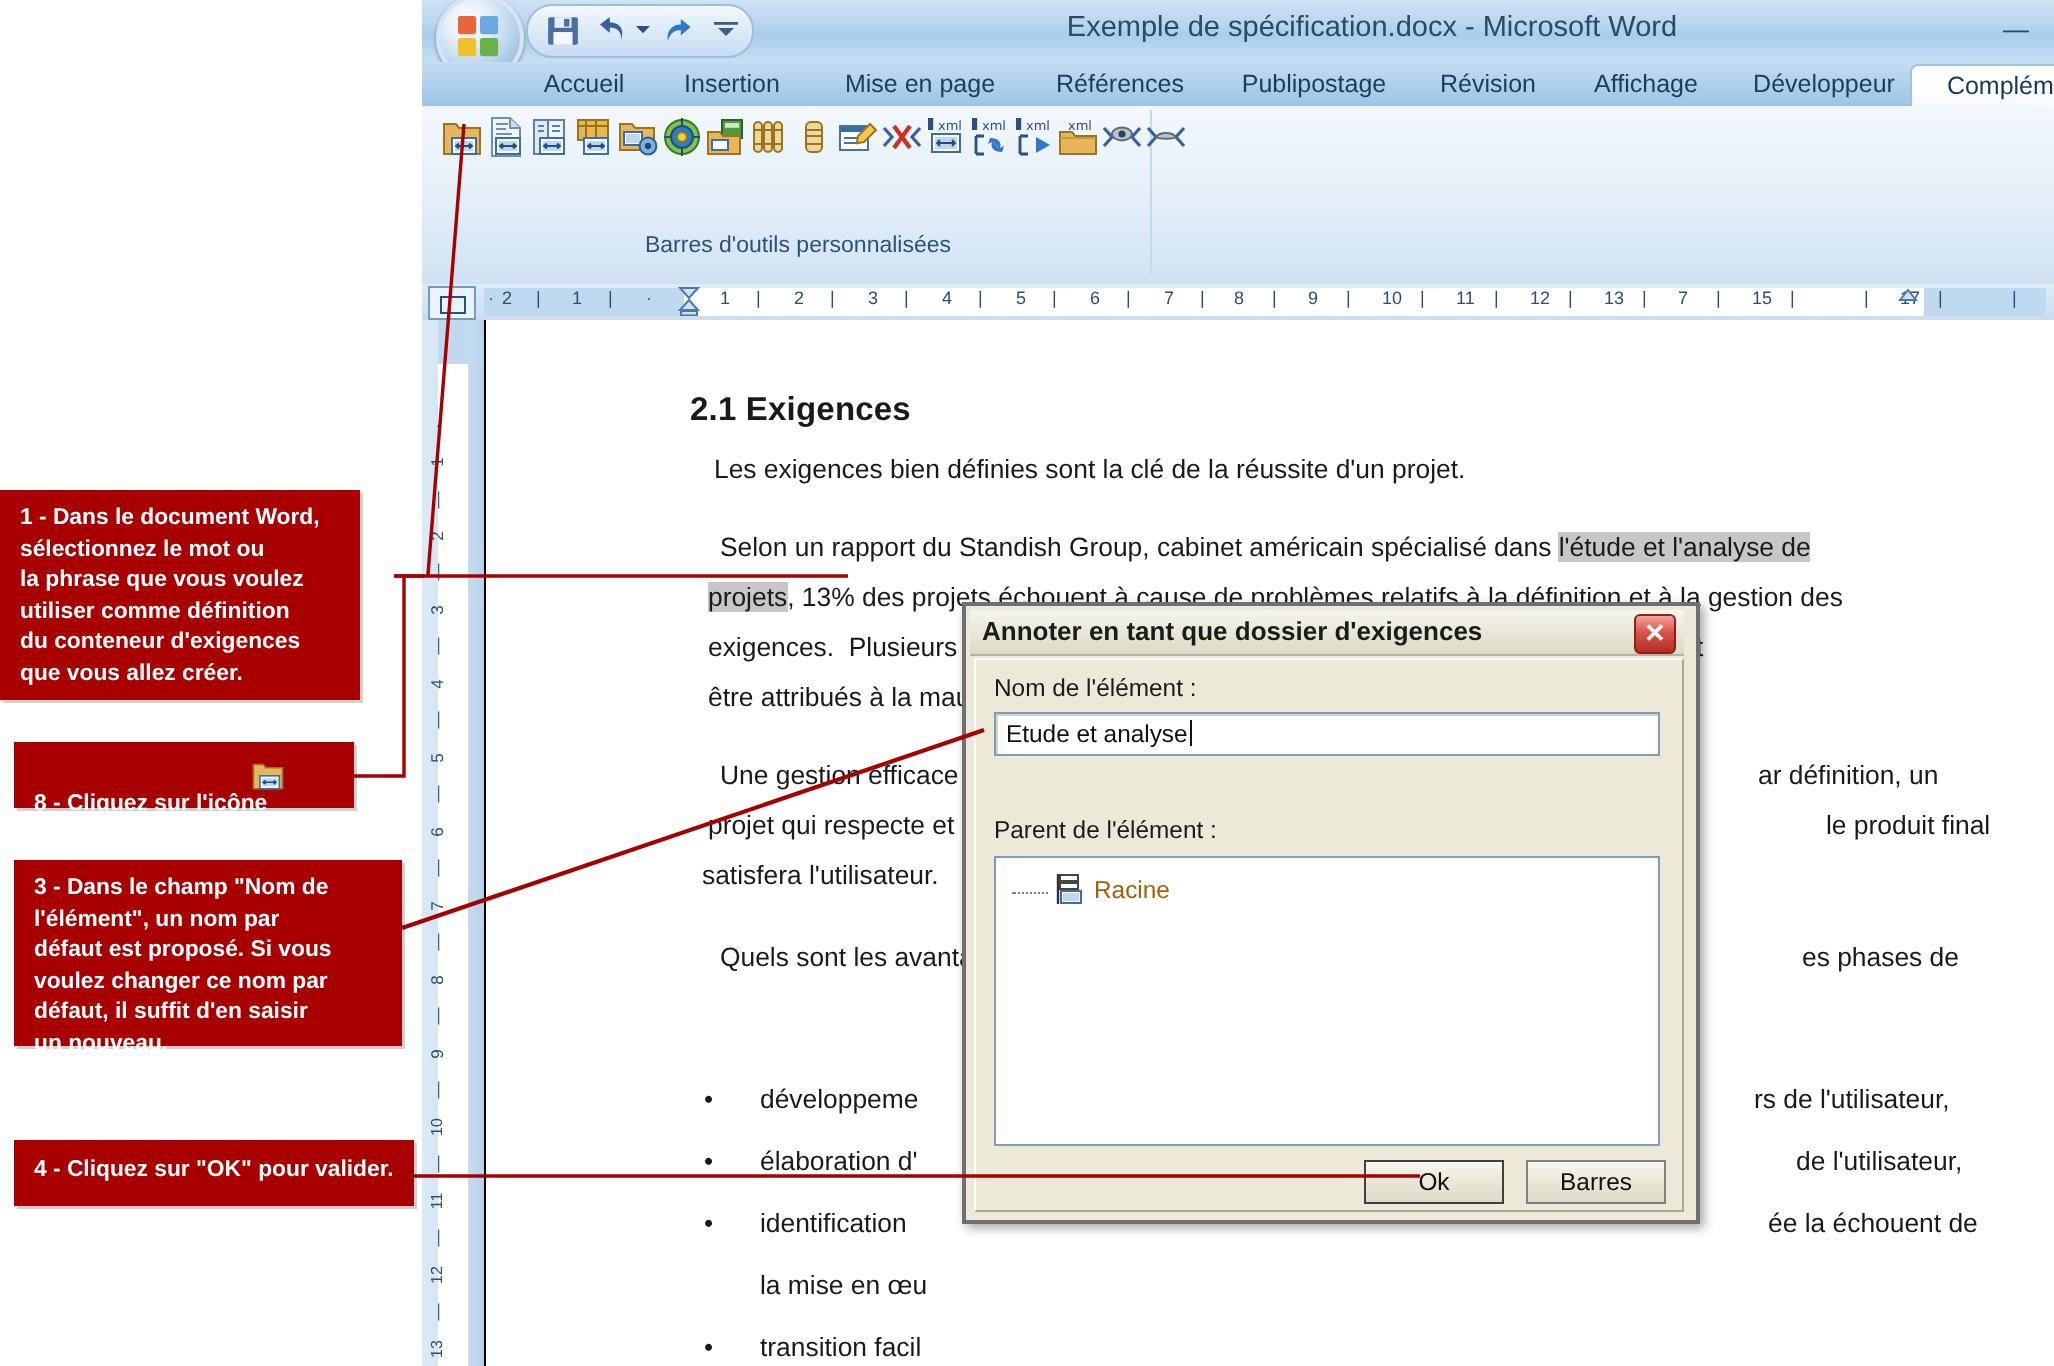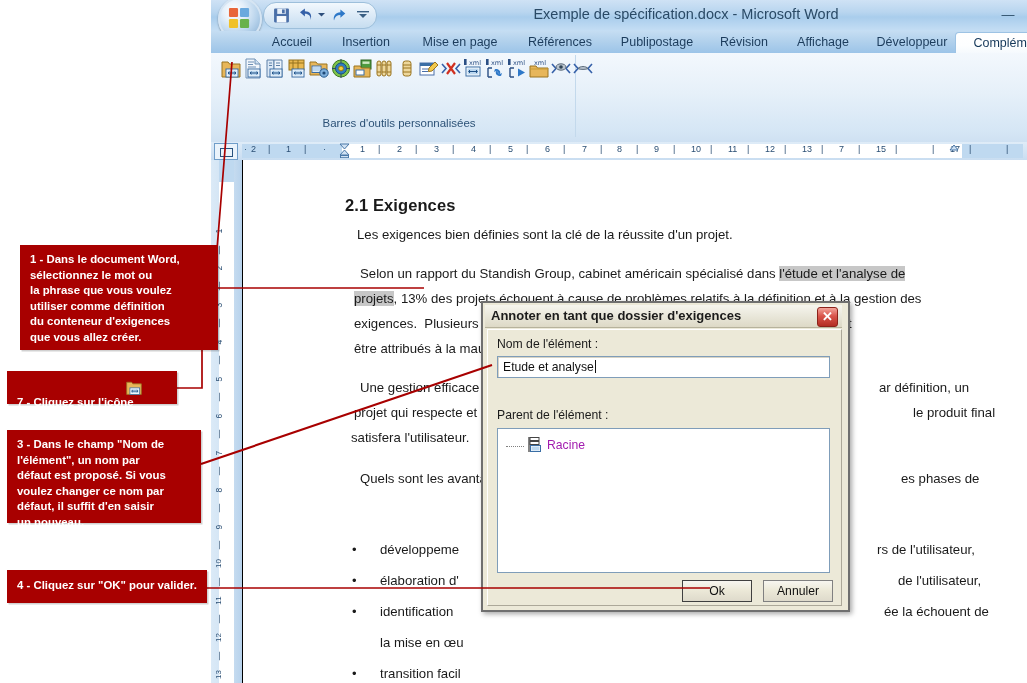--- a/index.html
+++ b/index.html
@@ -228,7 +228,7 @@
     box-sizing:border-box;
     white-space:pre-line;
   }
-  .co1 { left:20px; top:245px; width:198px; height:105px; }
+  .co1 { left:0; top:245px; width:180px; height:105px; }
   .co2 { left:7px; top:371px; width:170px; height:33px; padding-top:8px; }
   .co3 { left:7px; top:430px; width:194px; height:93px; }
   .co4 { left:7px; top:570px; width:200px; height:33px; padding-top:8px; }

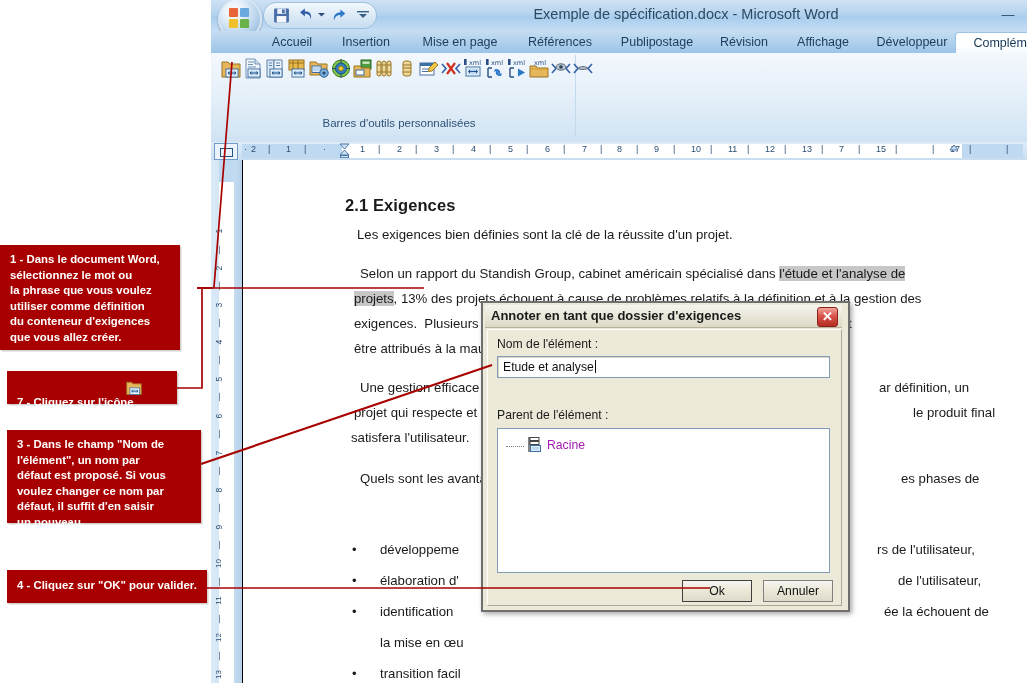--- a/index.html
+++ b/index.html
@@ -605,7 +605,7 @@
      que vous allez créer.</div>
 
   <div class="callout co2">
-    <span>7 - Cliquez sur l'icône</span>
+    <span>8 - Cliquez sur l'icône</span>
     <svg class="co2-icon" viewBox="0 0 20 21">
       <path d="M1 4h6l1.6 2H19v13H1z" fill="#e7b65a" stroke="#9a7420"></path>
       <rect x="5" y="11" width="12" height="8" fill="#fff" stroke="#3a6ea5"></rect>

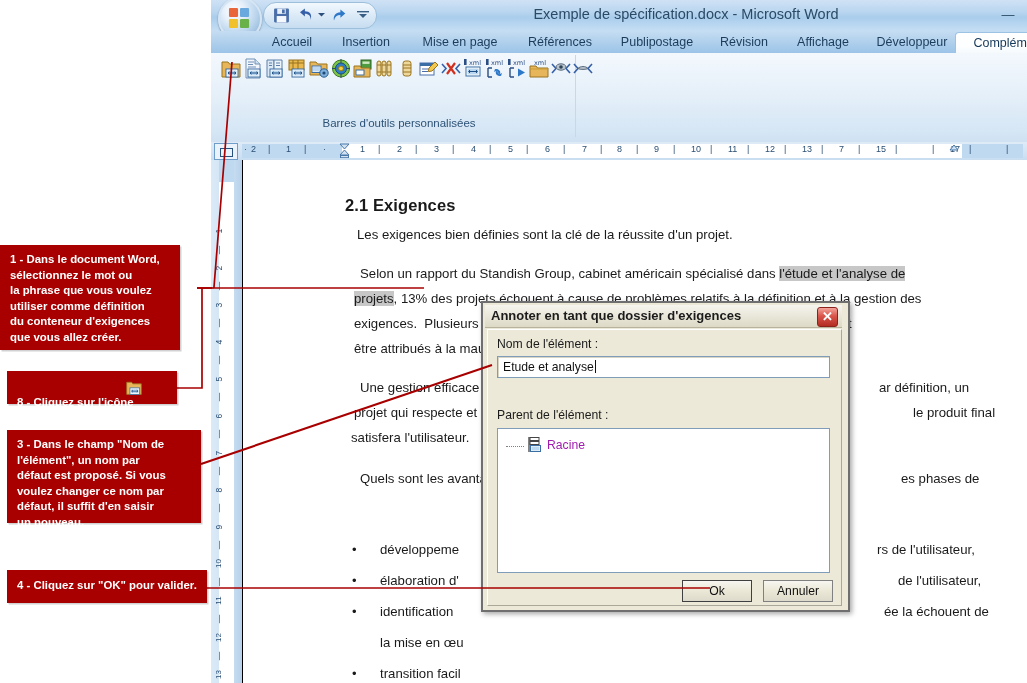--- a/index.html
+++ b/index.html
@@ -202,7 +202,7 @@
     box-sizing:border-box;
   }
   .tree-node {
-    position:absolute; left:10px; top:8px; font-size:12.2px; color:#a21caf; white-space:nowrap;
+    position:absolute; left:10px; top:8px; font-size:12.2px; color:#a16207; white-space:nowrap;
   }
   .tree-dots {
     position:absolute; left:8px; top:17px; width:18px; border-top:1px dotted #808080;

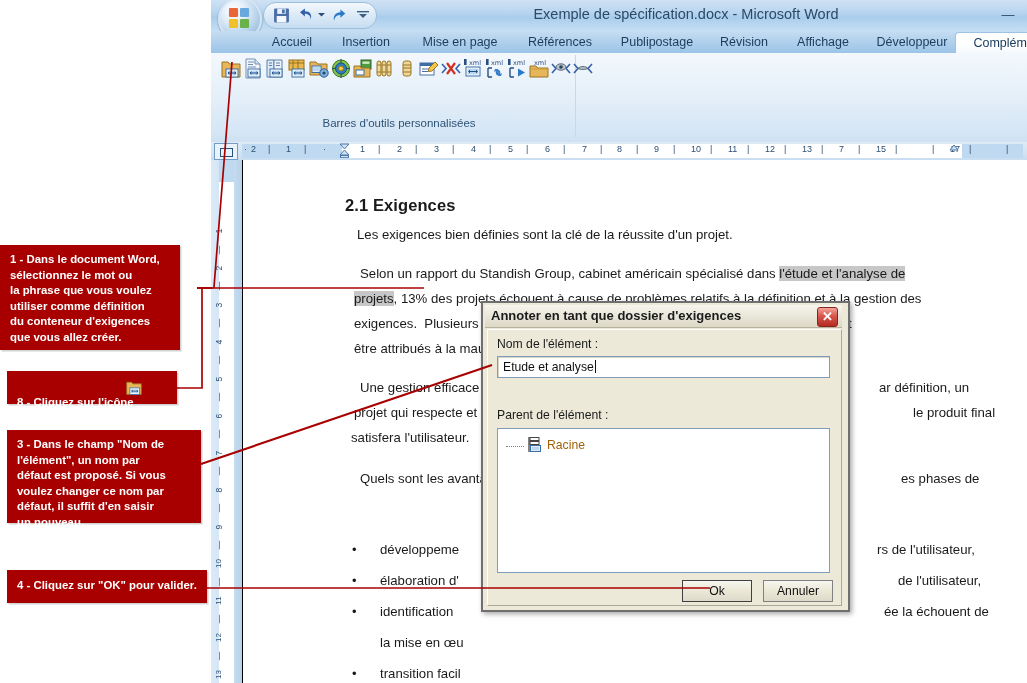--- a/index.html
+++ b/index.html
@@ -578,7 +578,7 @@
       </div>
 
       <div class="dlg-btn ok">Ok</div>
-      <div class="dlg-btn cancel">Annuler</div>
+      <div class="dlg-btn cancel">Barres</div>
     </div>
   </div>
 

